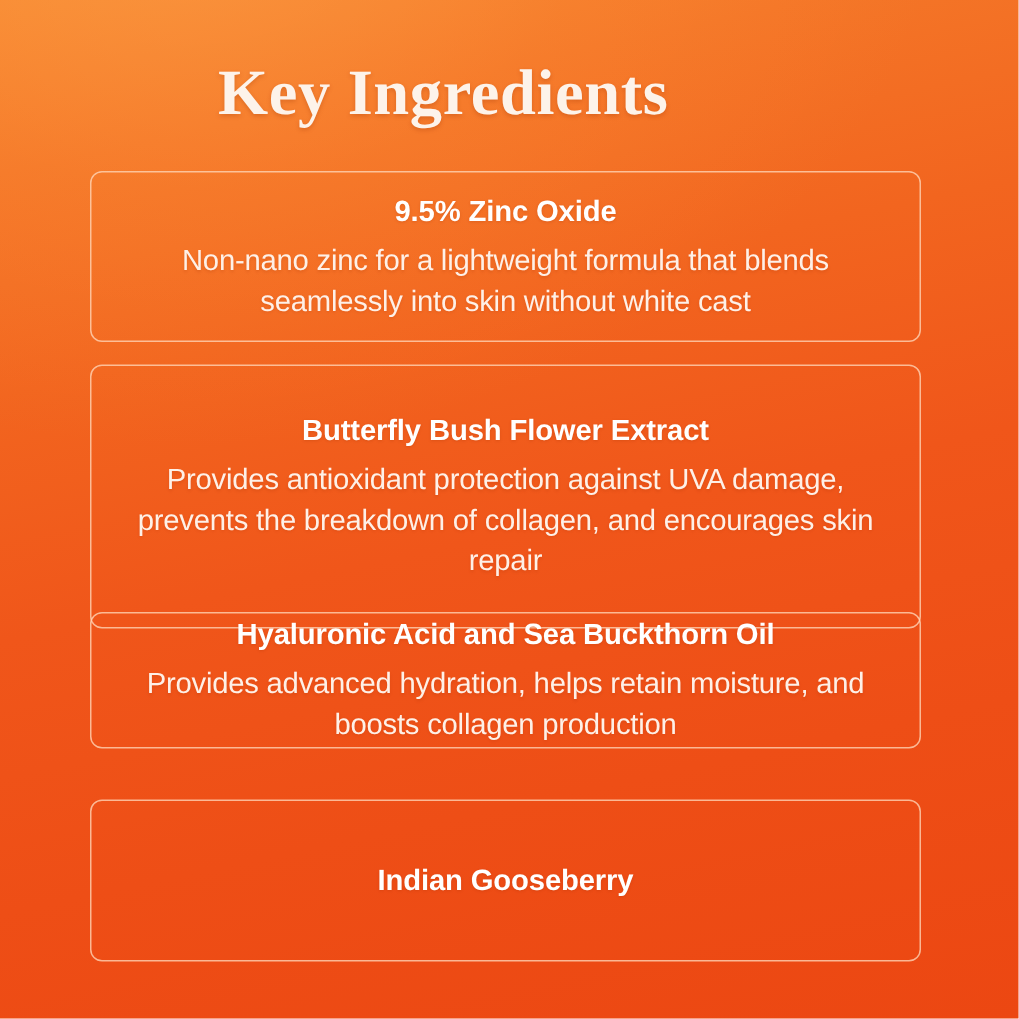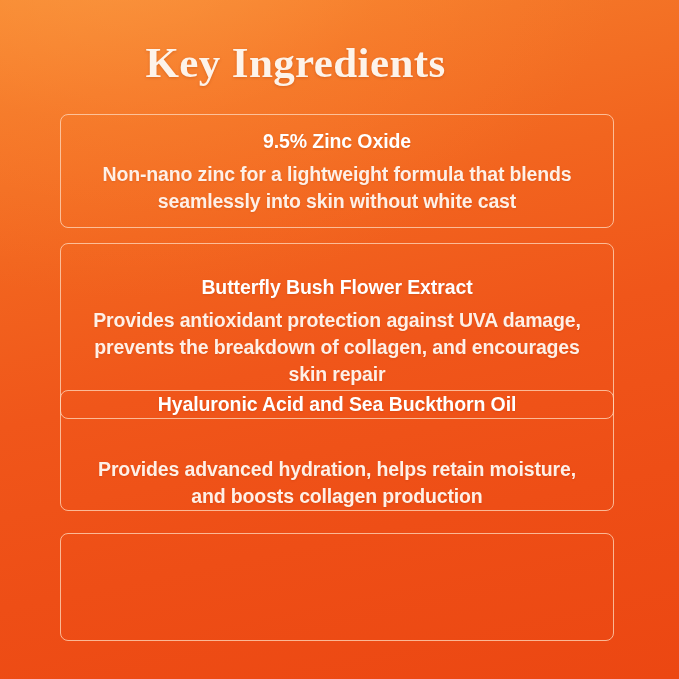--- a/index.html
+++ b/index.html
@@ -104,7 +104,7 @@
     text-align: center;
     color: #FEF0E7;
     font-family: "Liberation Sans", sans-serif;
-    font-weight: 700;
+    font-weight: 400;
     font-size: 19.5px;
     line-height: 27px;
     letter-spacing: -0.15px;

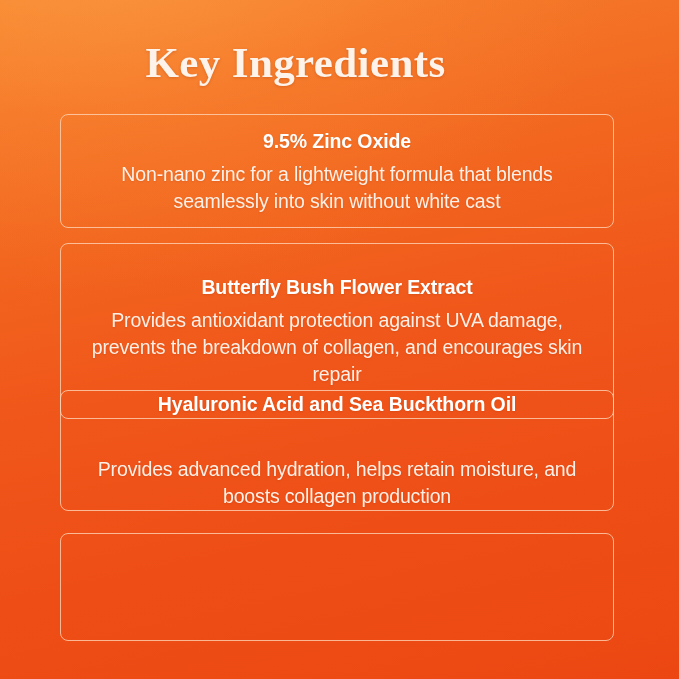--- a/index.html
+++ b/index.html
@@ -115,7 +115,7 @@
   
   #card-0 { top: 114px; height: 114px; }
   #card-1 { top: 243px; height: 176px; }
-  #card-2 { top: 390px; height: 121px; justify-content: space-between; }
+  #card-2 { top: 408px; height: 91px; }
   #card-3 { top: 533px; height: 108px; }
 </style>
 </head>

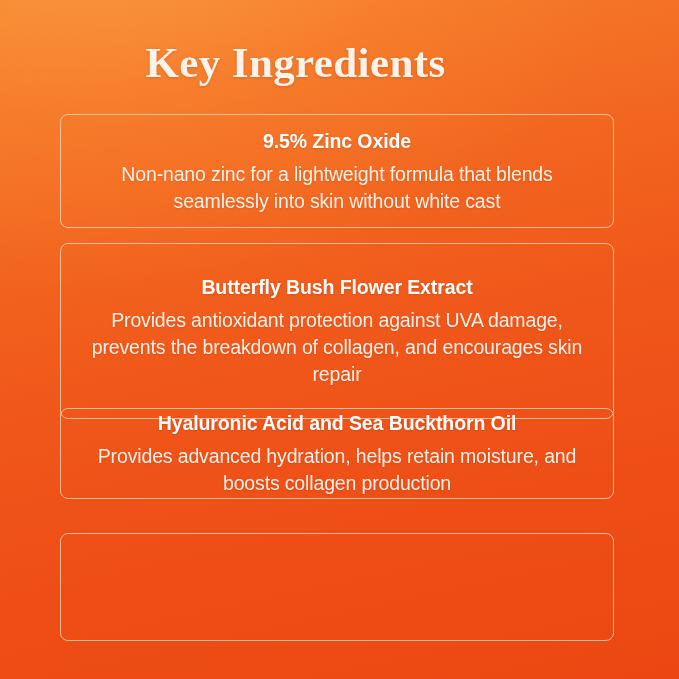--- a/index.html
+++ b/index.html
@@ -142,6 +142,7 @@
     </section>
 
     <section class="card" id="card-3">
+      <h2 class="card-heading">Indian Gooseberry</h2>
     </section>
 
   </div>

